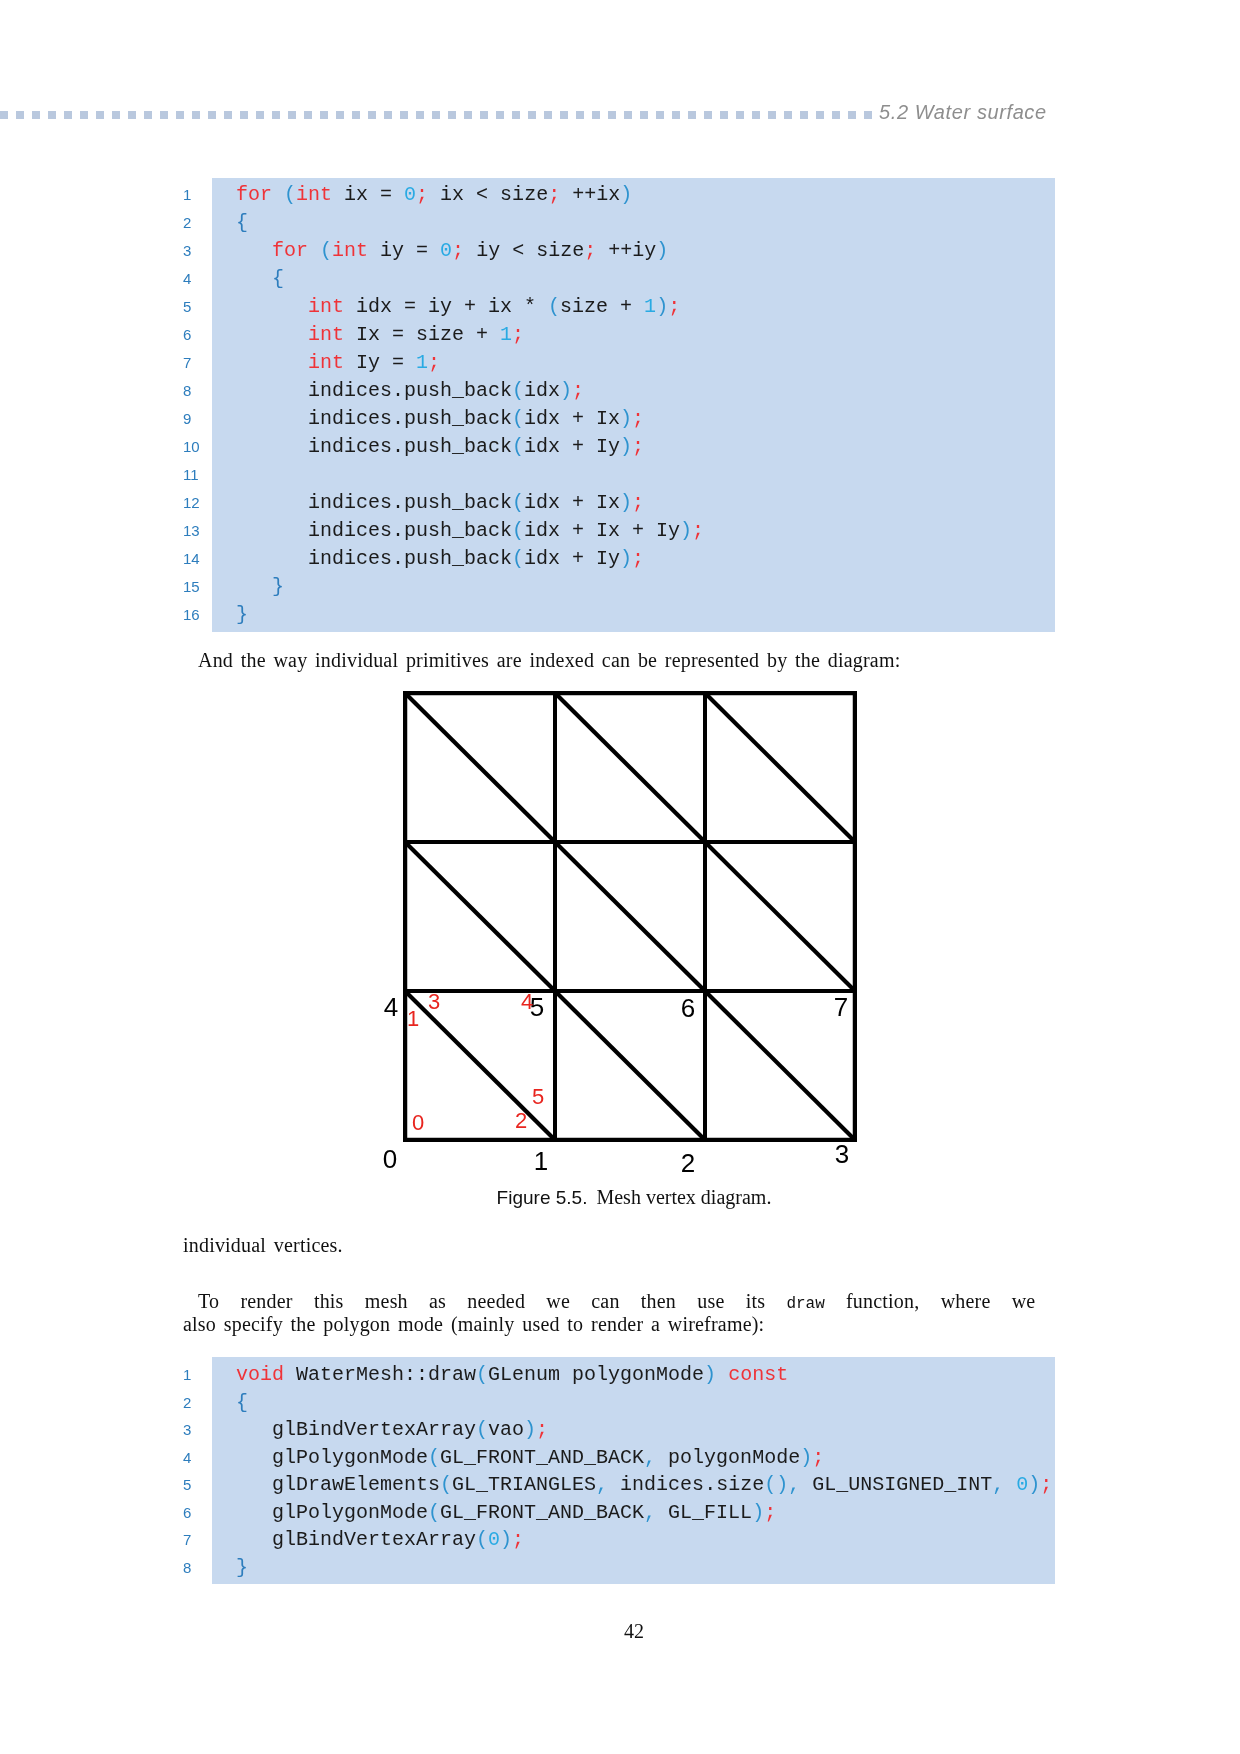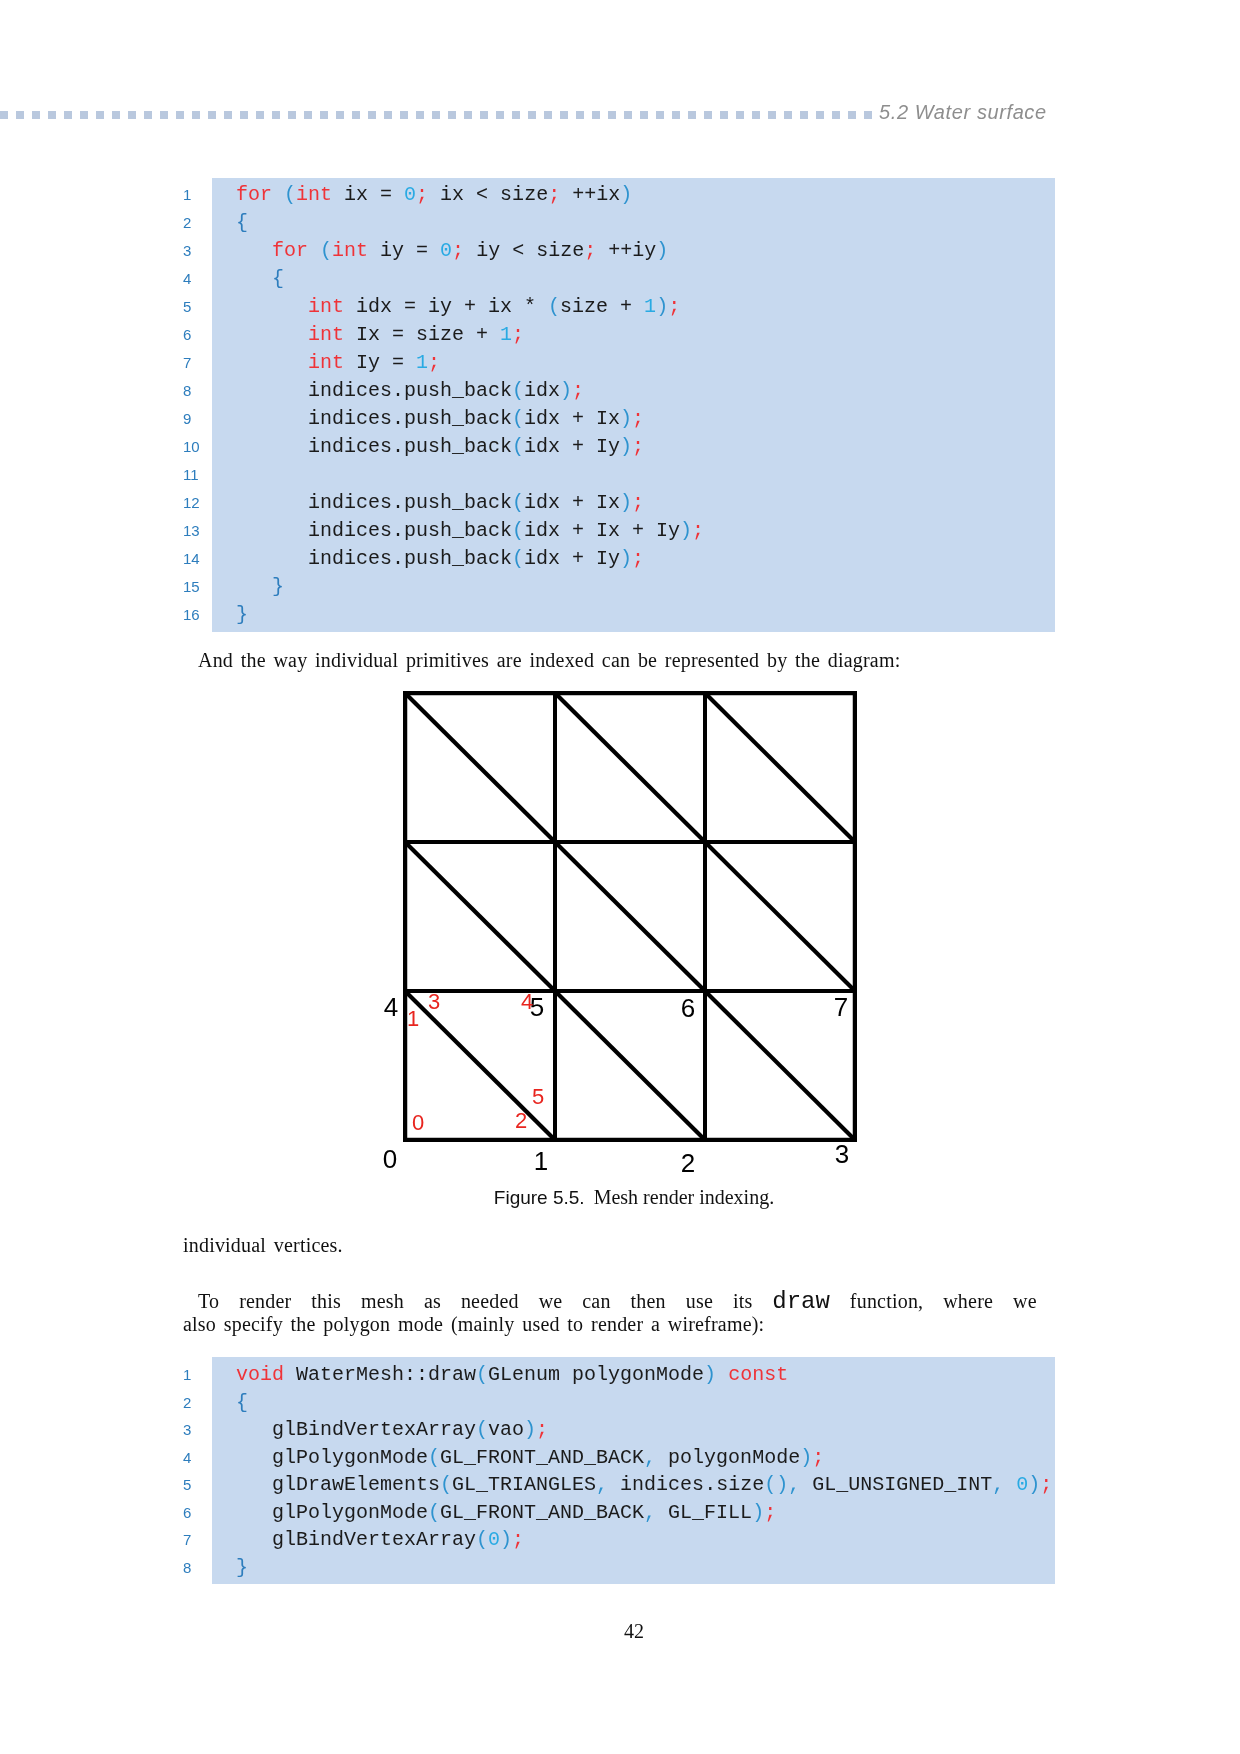--- a/index.html
+++ b/index.html
@@ -125,7 +125,7 @@
     </div>
 
   <div class="caption">
-    <span class="cap-label">Figure 5.5.</span><span>Mesh render indexing.</span>
+    <span class="cap-label">Figure 5.5.</span><span>Mesh vertex diagram.</span>
   </div>
 
   <div class="para" id="p1">

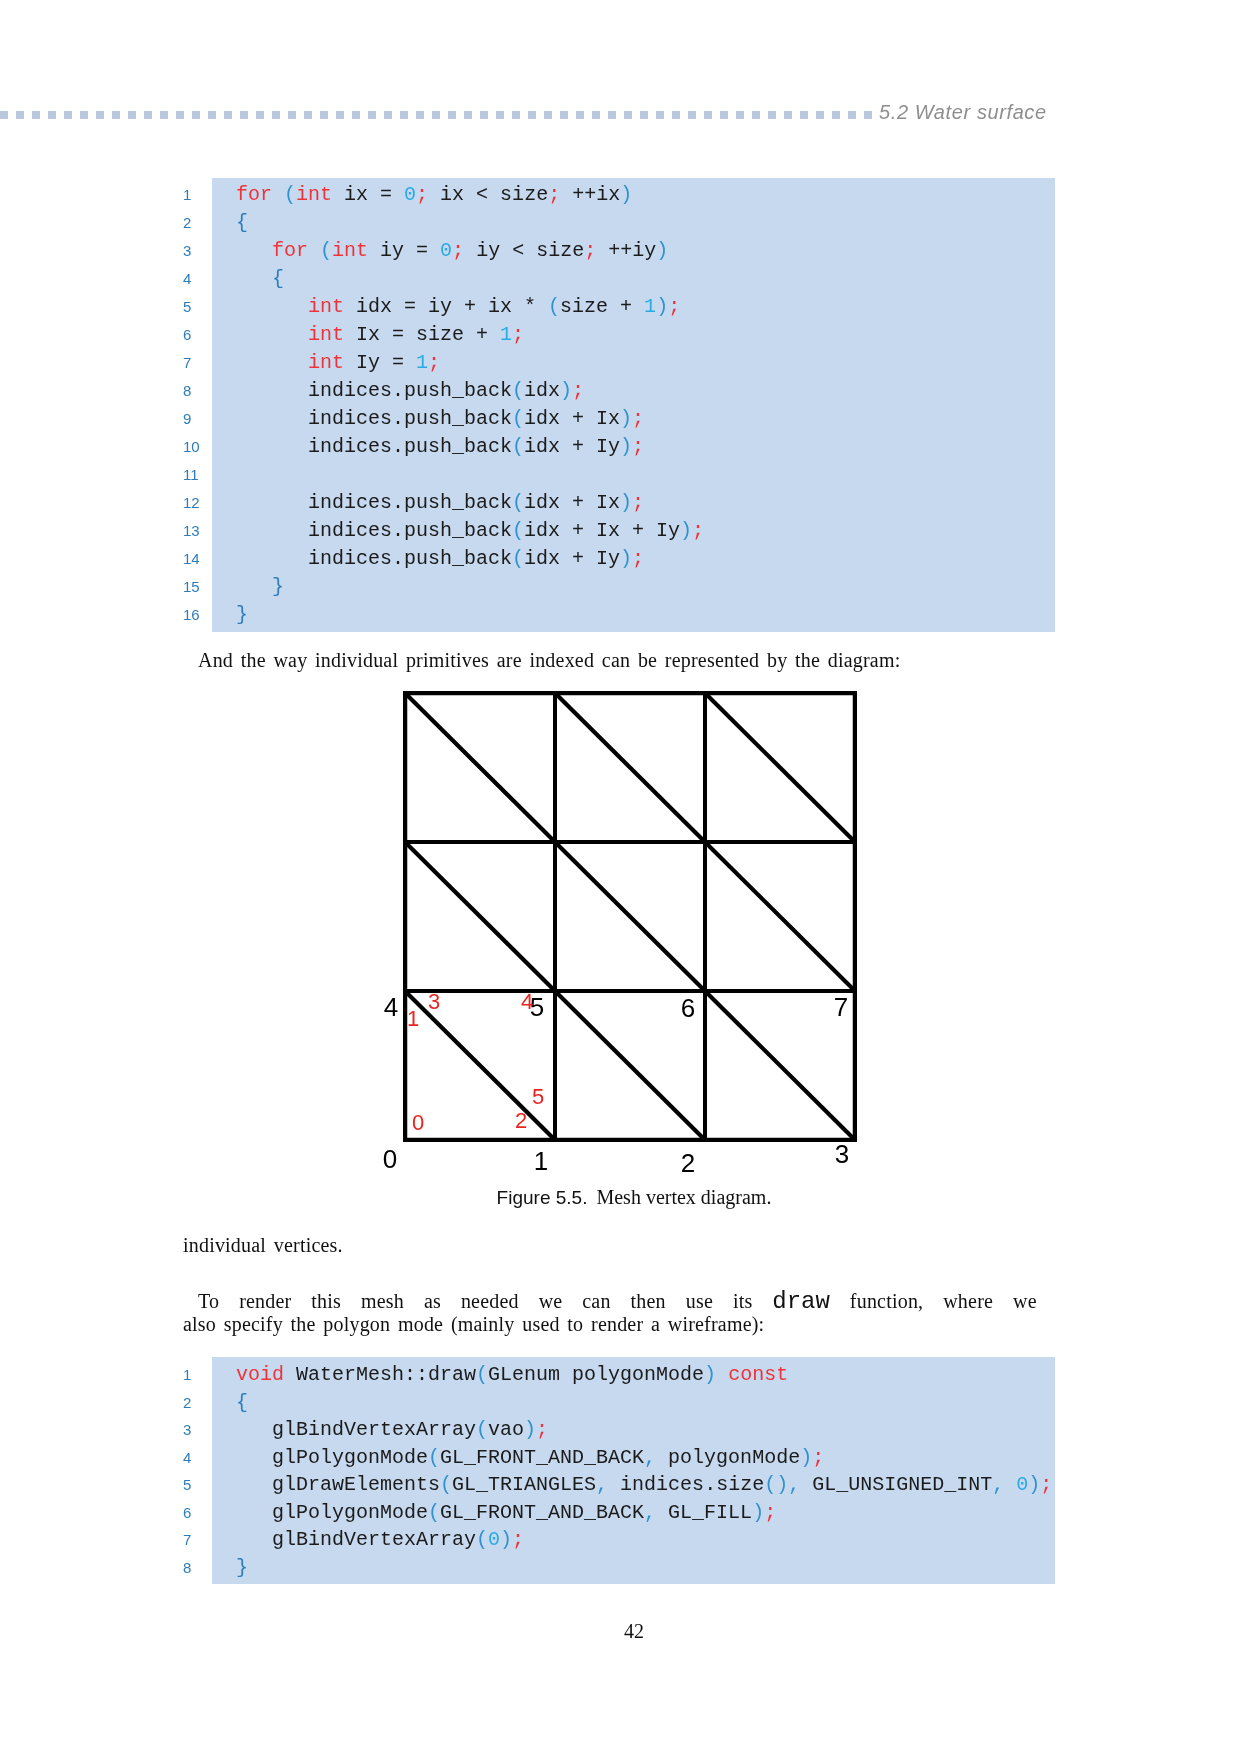--- a/index.html
+++ b/index.html
@@ -41,7 +41,7 @@
   .pline{height:23px;line-height:23px;}
   .pline.just{text-align:justify;text-align-last:justify;}
   .pline.ind{text-indent:15px;}
-  .mono{font-family:"Liberation Mono",monospace;font-size:24px;letter-spacing:0;}
+  .mono{font-family:"Liberation Mono",monospace;font-size:16px;letter-spacing:0;}
 
   
   .diagram{position:absolute;left:370px;top:680px;width:520px;height:505px;}

